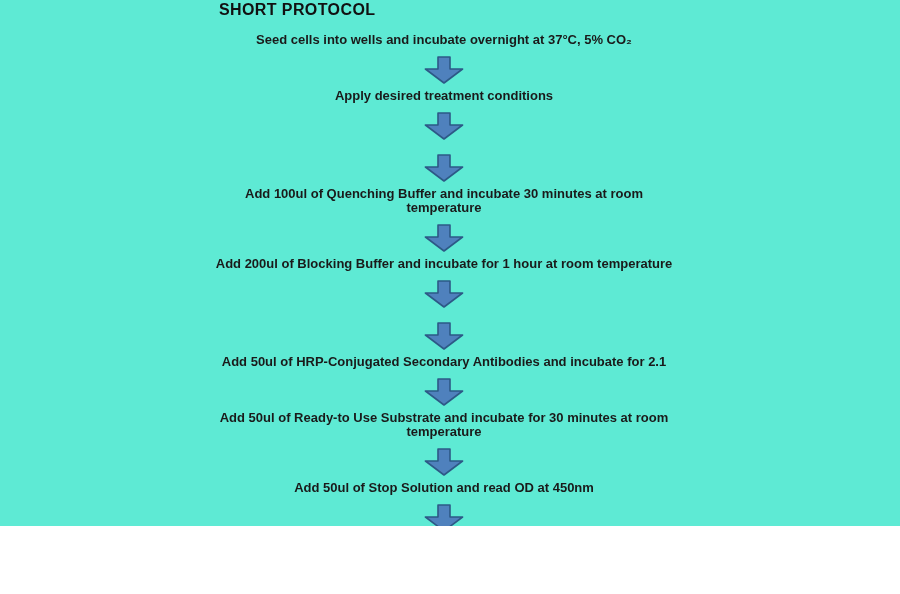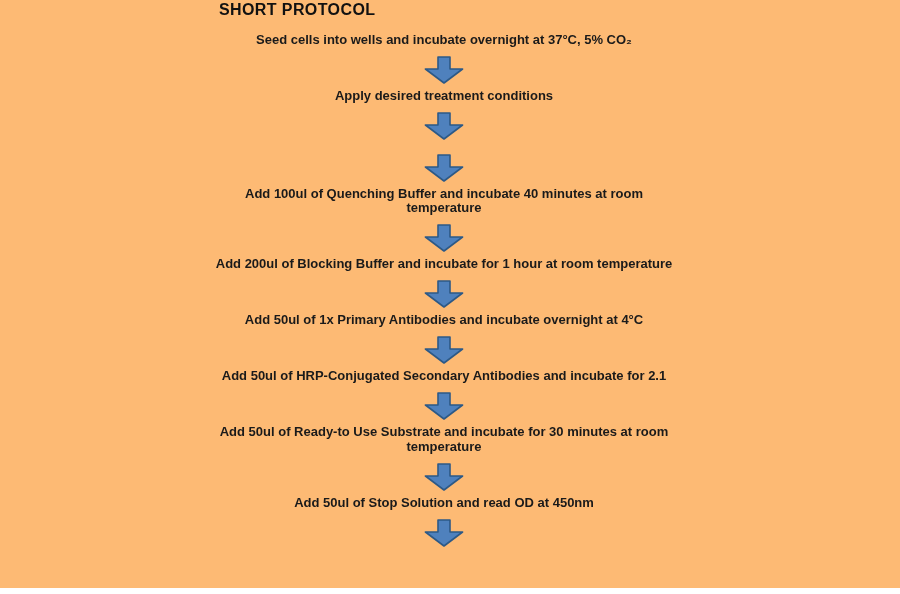--- a/index.html
+++ b/index.html
@@ -6,8 +6,8 @@
   .canvas {
     position: relative;
     width: 900px;
-    height: 588px;
-    background: #fdba74;
+    height: 526px;
+    background: #5eead4;
     overflow: hidden;
     font-family: "Liberation Sans", sans-serif;
   }

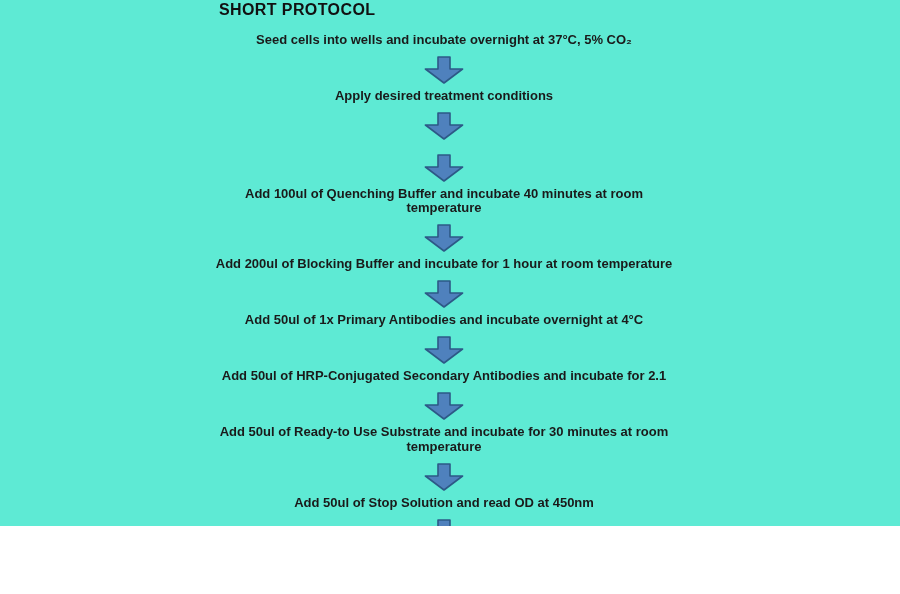--- a/index.html
+++ b/index.html
@@ -74,7 +74,7 @@
         </svg>
       </div>
       <div class="step">
-        <div>Add 100ul of Quenching Buffer and incubate 40 minutes at room</div>
+        <div>Add 100ul of Quenching Buffer and incubate 30 minutes at room</div>
         <div>temperature</div>
       </div>
       <div class="arrow-wrap">

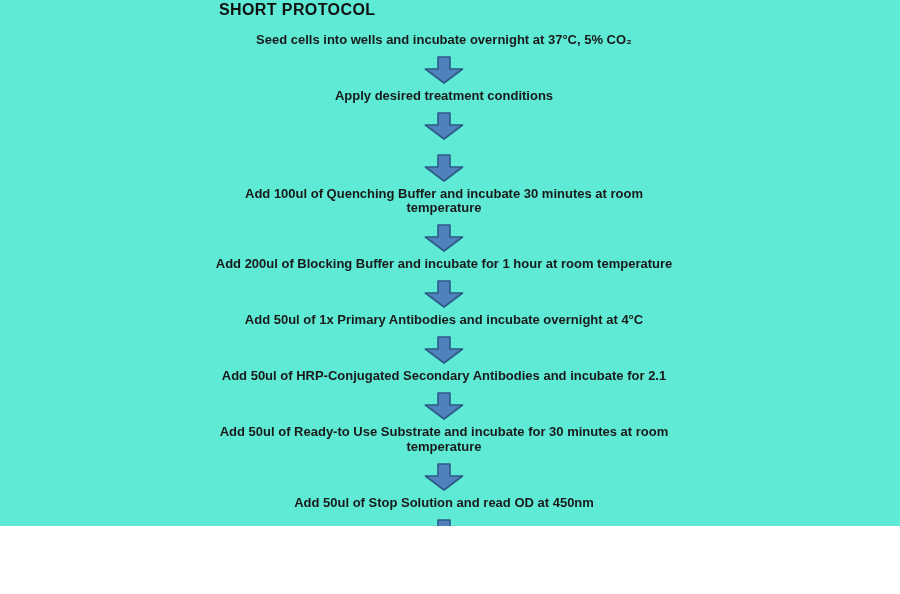--- a/index.html
+++ b/index.html
@@ -90,9 +90,6 @@
           <path d="M14 1 H26 V13 H38.6 L20 27 L1.4 13 H14 Z" fill="#4f81bd" stroke="#2d5986" stroke-width="1.6" stroke-linejoin="round"></path>
         </svg>
       </div>
-      <div class="step">
-        <div>Add 50ul of 1x Primary Antibodies and incubate overnight at 4°C</div>
-      </div>
       <div class="arrow-wrap">
         <svg viewBox="0 0 40 28" xmlns="http://www.w3.org/2000/svg">
           <path d="M14 1 H26 V13 H38.6 L20 27 L1.4 13 H14 Z" fill="#4f81bd" stroke="#2d5986" stroke-width="1.6" stroke-linejoin="round"></path>

